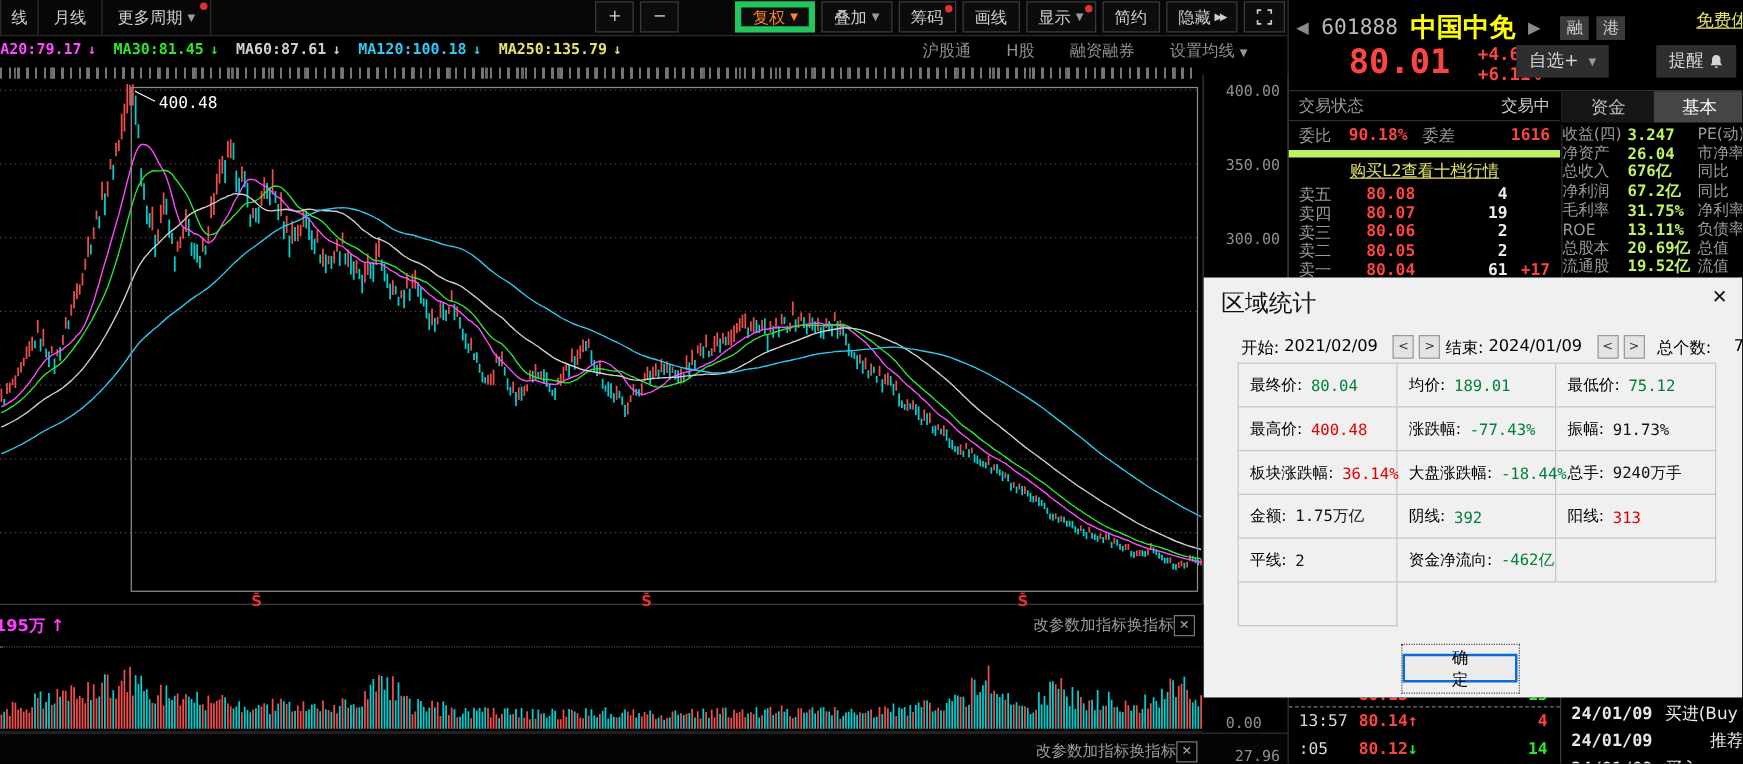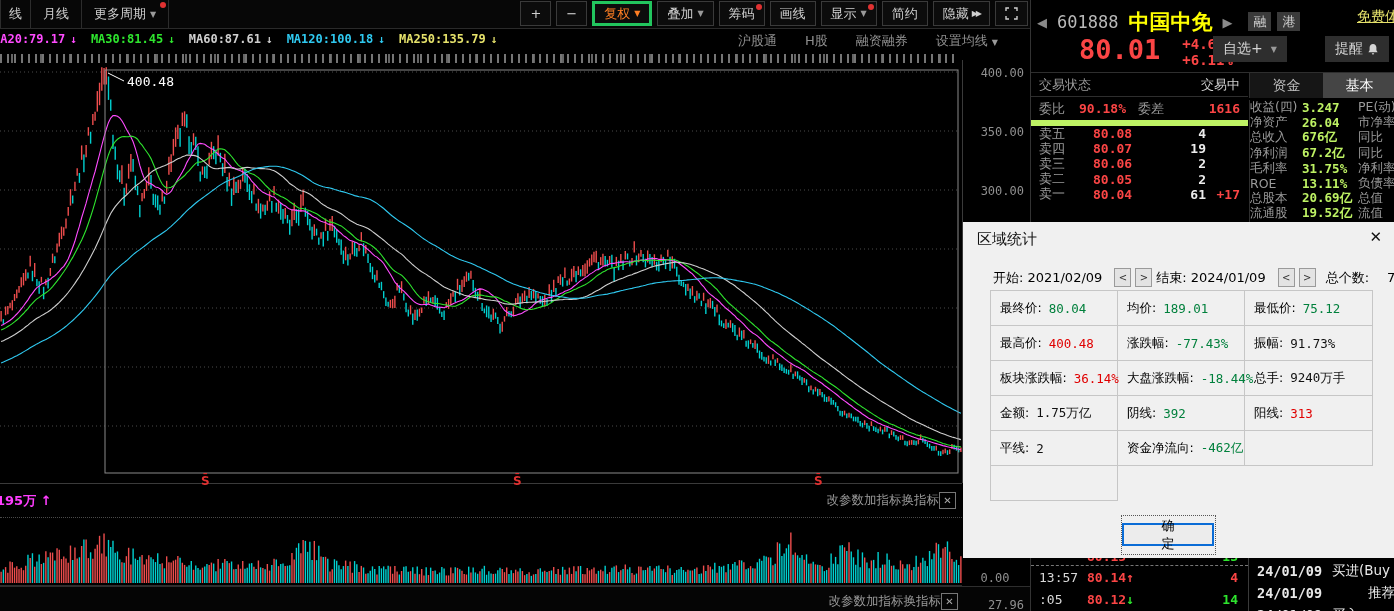--- a/index.html
+++ b/index.html
@@ -14,7 +14,7 @@
   .tb-cell:first-child{border-left:1px solid #2c2c2c;padding:0 8px;}
   .tb-right{position:absolute;right:2px;top:1px;display:flex;gap:5px;height:25px;}
   .tb-btn{position:relative;display:flex;align-items:center;justify-content:center;padding:0 9px;border:1px solid #3a3a3a;background:#0c0c0c;color:#d0d0d0;cursor:pointer;white-space:nowrap;}
-  .tb-btn.active{border:3px solid #22c55e;color:#ff7f24;}
+  .tb-btn.active{border:5px solid #22c55e;color:#ff7f24;margin-left:40px;}
   .caret{font-size:8px;margin-left:4px;color:#9a9a9a;}
   .reddot{position:absolute;top:2px;right:2px;width:6px;height:6px;border-radius:50%;background:#e03131;}
   .hide-arrows{font-size:8px;letter-spacing:-2px;margin-left:3px;color:#d0d0d0;}

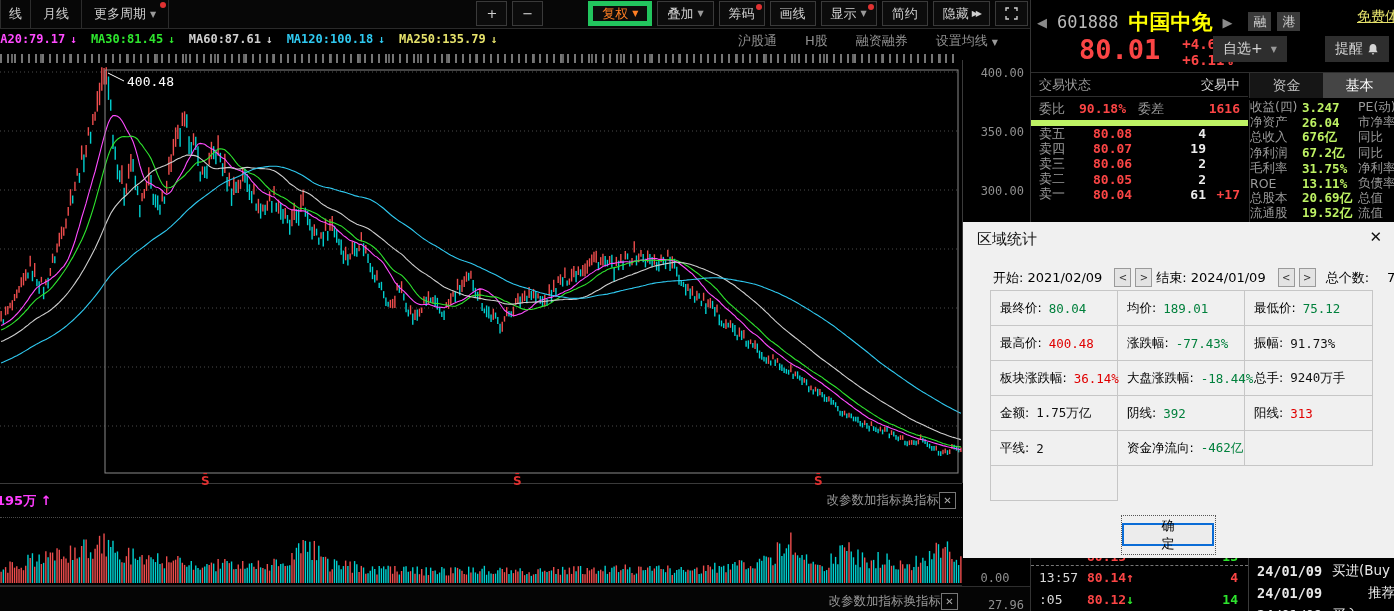--- a/index.html
+++ b/index.html
@@ -1145,6 +1145,9 @@
         <span class="glabel" style="margin-left:12px;">委差</span>
         <span class="redv" style="margin-left:auto;">1616</span>
       </div>
+      <div class="qrow" style="height:22px;justify-content:center;">
+        <span id="l2link">购买L2查看十档行情</span>
+      </div>
       <div id="asks">
           <div class="qrow mono" style="height: 15.2px; padding: 0px 8px; font-size: 13px;">
             <span class="glabel" style="font-family: inherit;">卖五</span>

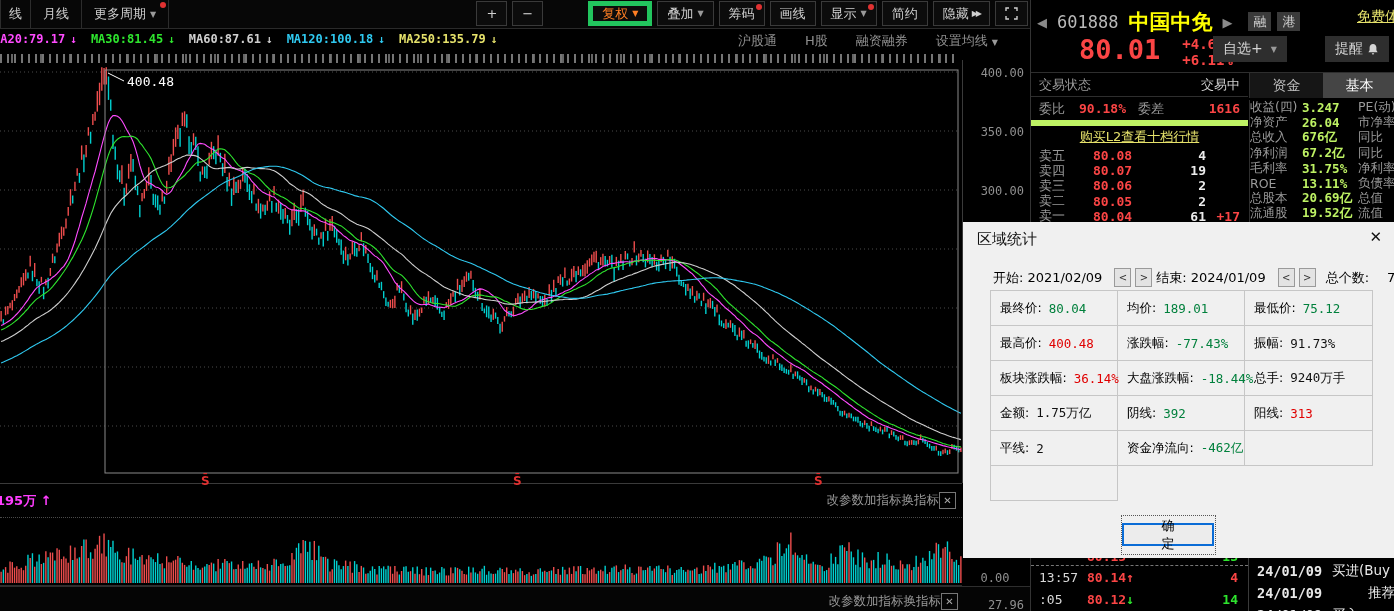--- a/index.html
+++ b/index.html
@@ -71,7 +71,7 @@
   .frow .fr{color:#9a9a9a;margin-left:4px;}
   
   #dialog{position:absolute;left:963px;top:222px;width:431px;height:336px;background:#f0f0f0;color:#000;}
-  #dlg-title{position:absolute;left:14px;top:8px;font-size:15px;color:#111;}
+  #dlg-title{position:absolute;left:14px;top:8px;font-size:19px;color:#111;}
   #dlg-close{position:absolute;right:12px;top:6px;font-size:15px;color:#111;cursor:pointer;}
   #dlg-dates{position:absolute;left:30px;top:46px;display:flex;align-items:center;font-size:13px;gap:4px;white-space:nowrap;}
   .spin{width:15px;height:17px;background:#e3e3e3;border:1px solid #9a9a9a;display:flex;align-items:center;justify-content:center;font-size:10px;color:#333;cursor:pointer;}

